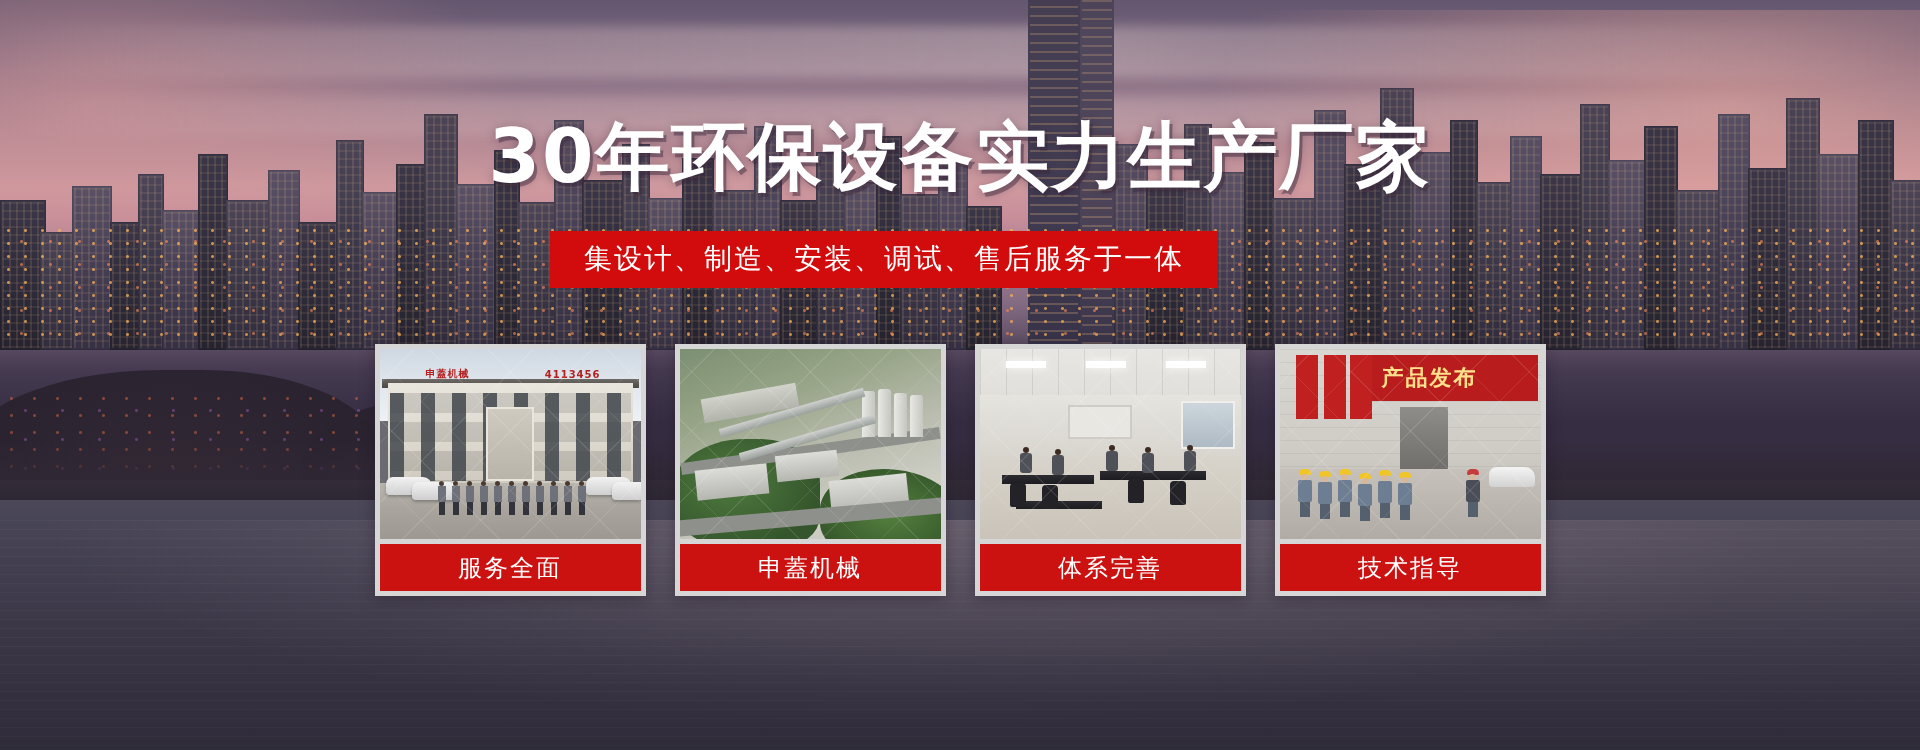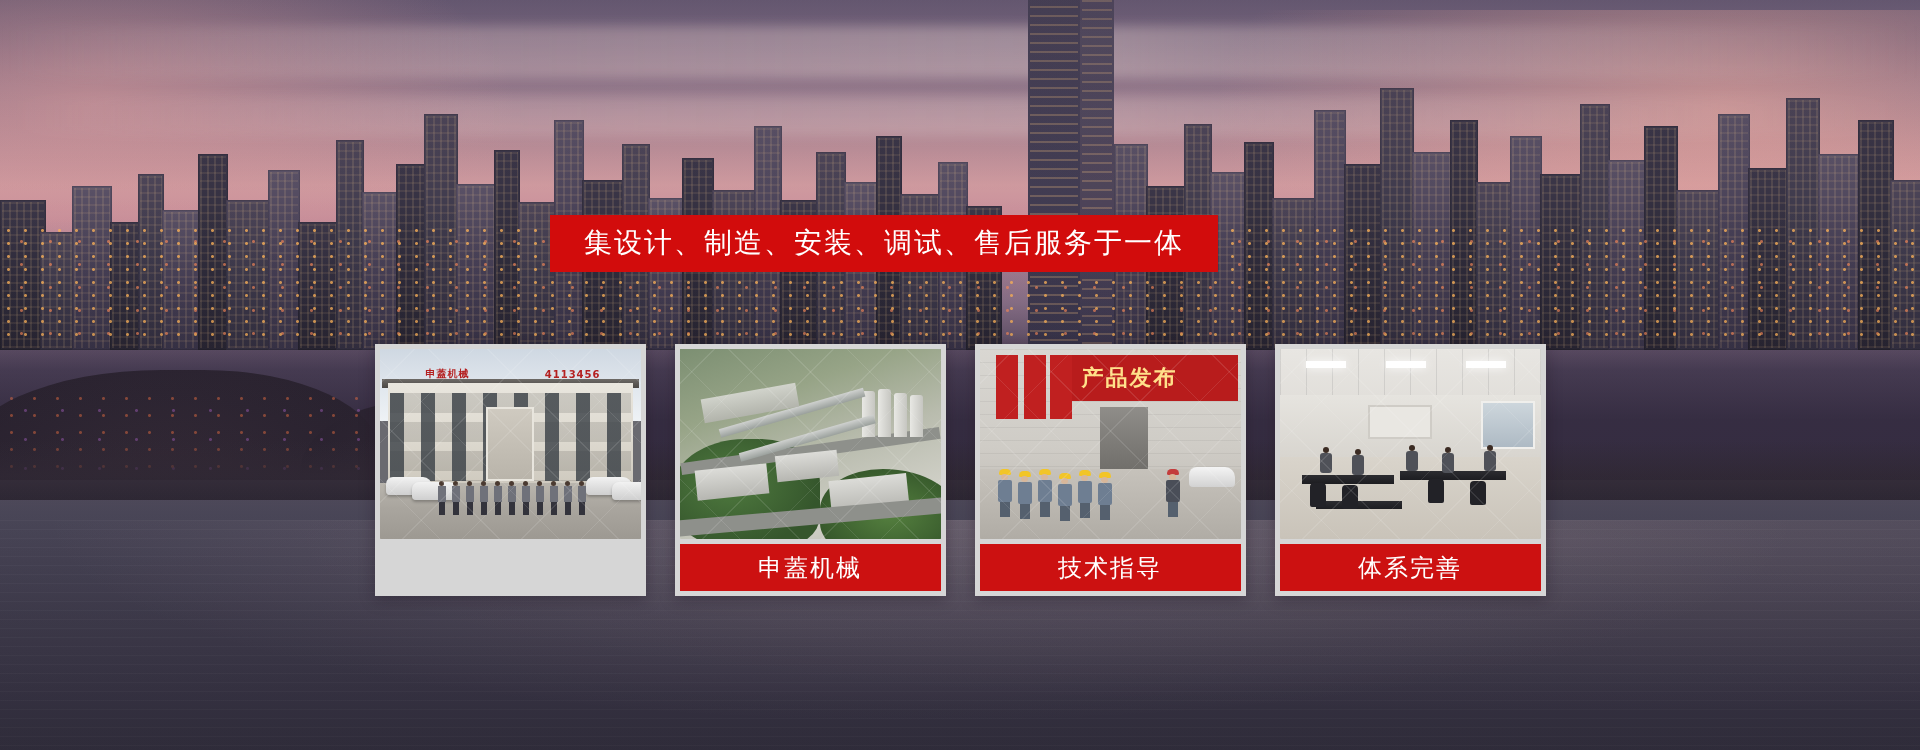--- a/index.html
+++ b/index.html
@@ -367,6 +367,7 @@
 
   <div class="content">
 
+    <div class="headline">30年环保设备实力生产厂家</div>
 
     <div class="subtitle-wrap">
       <div class="subtitle">集设计、制造、安装、调试、售后服务于一体</div>

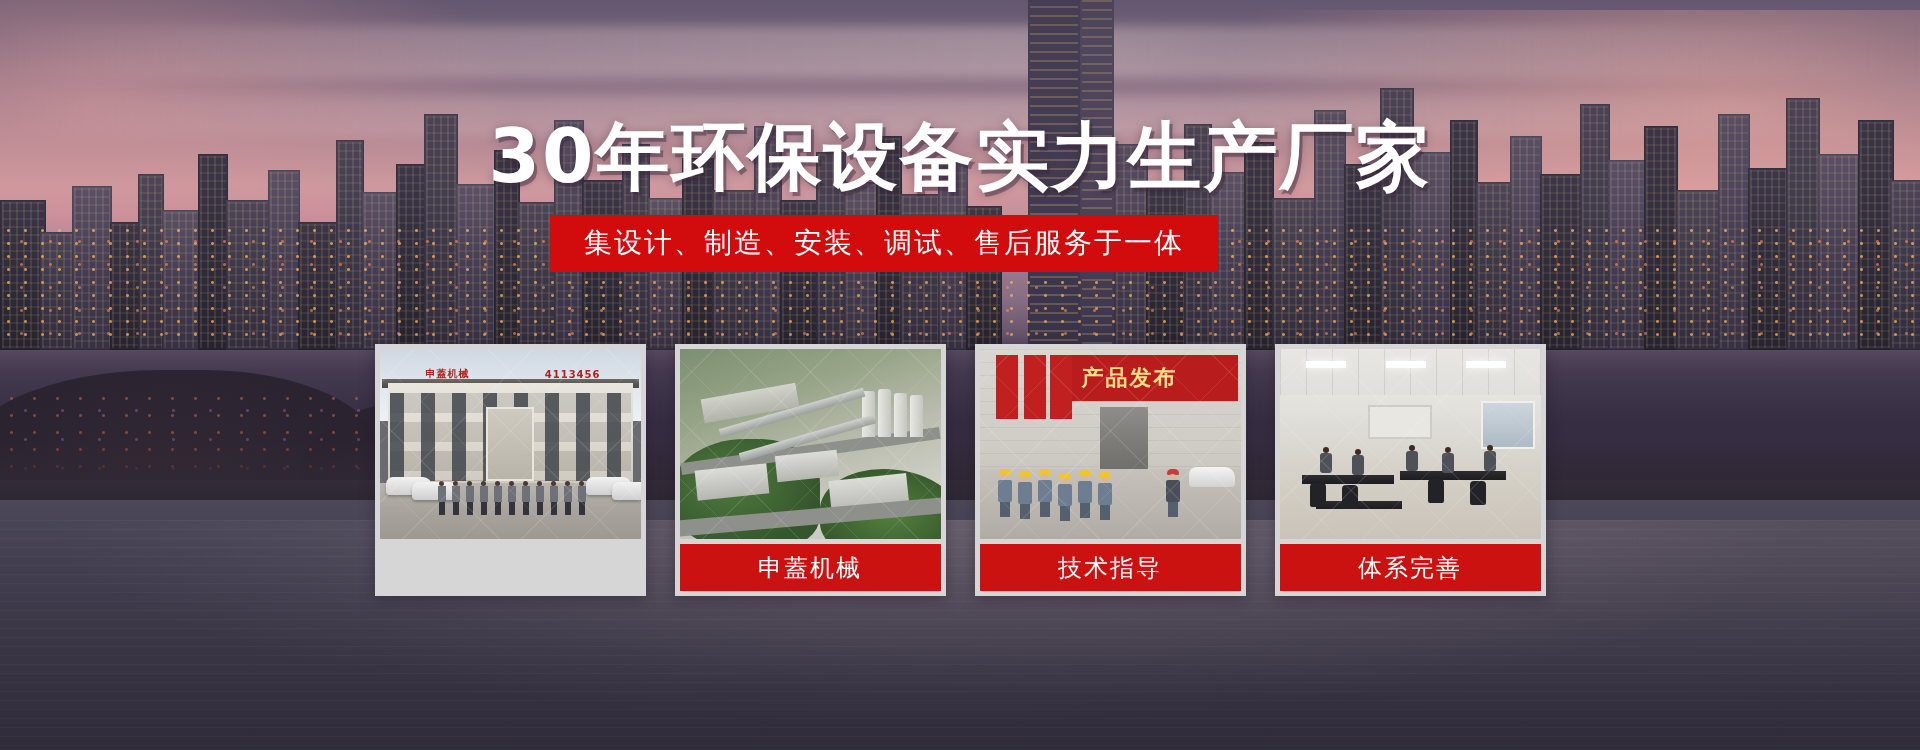--- a/index.html
+++ b/index.html
@@ -144,7 +144,7 @@
   }
 
   .subtitle-wrap {
-    position:absolute; left:0; top:215px; width:1768px;
+    position:absolute; left:0; top:231px; width:1768px;
     display:flex; justify-content:center;
   }
   .subtitle {

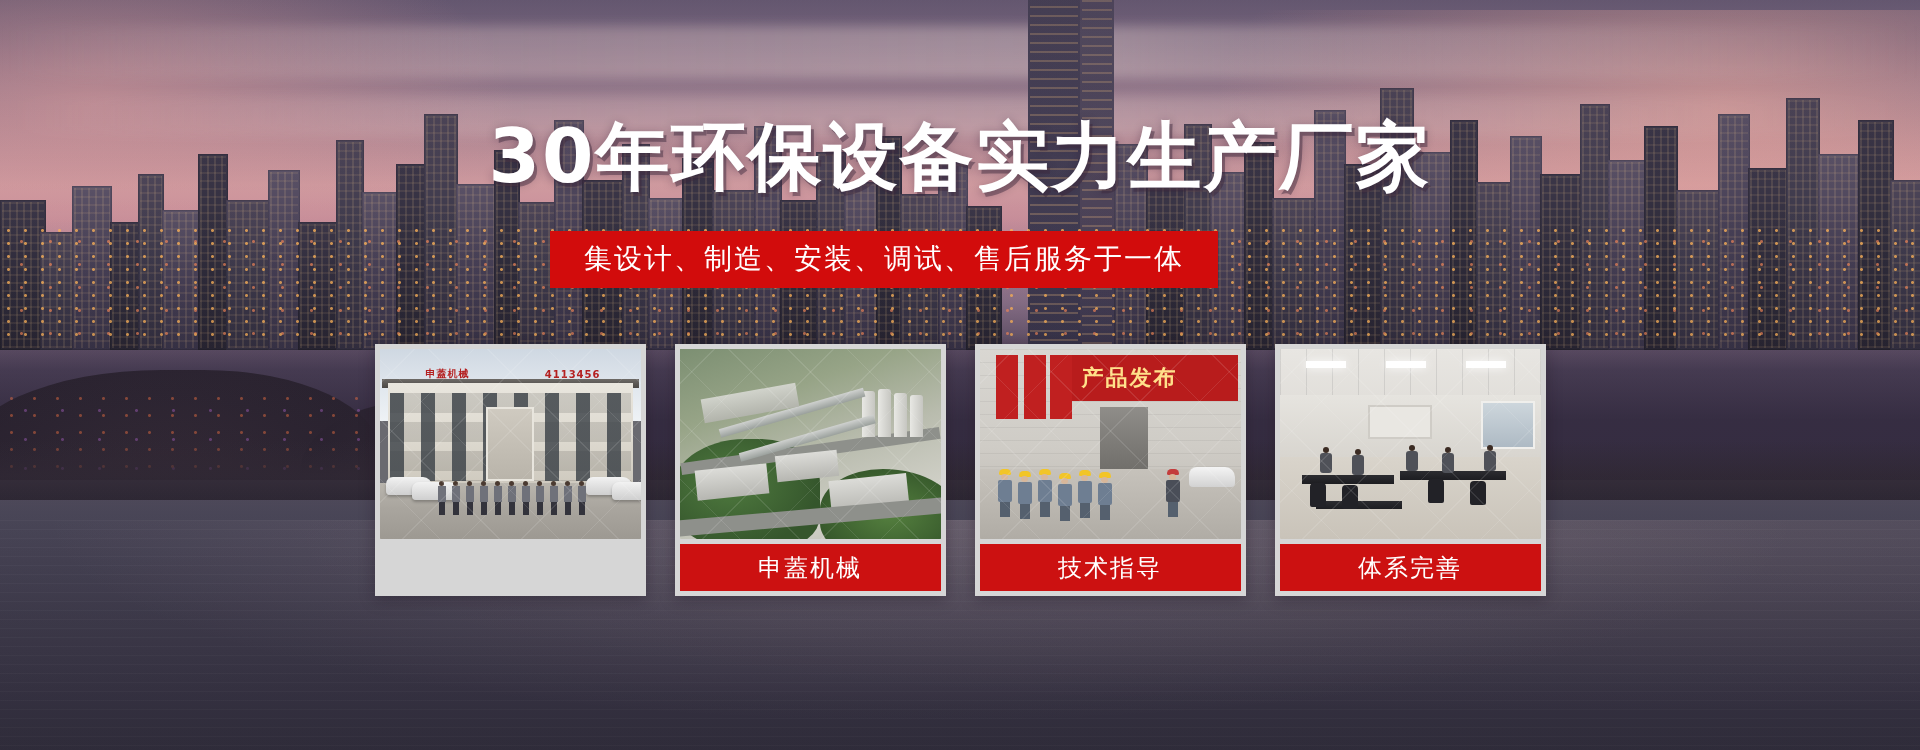--- a/index.html
+++ b/index.html
@@ -448,6 +448,7 @@
             </div>
           <div class="wm"></div>
         </div>
+        <div class="card-caption">服务全面</div>
         <div class="card-bottomspace"></div>
       </div>
 

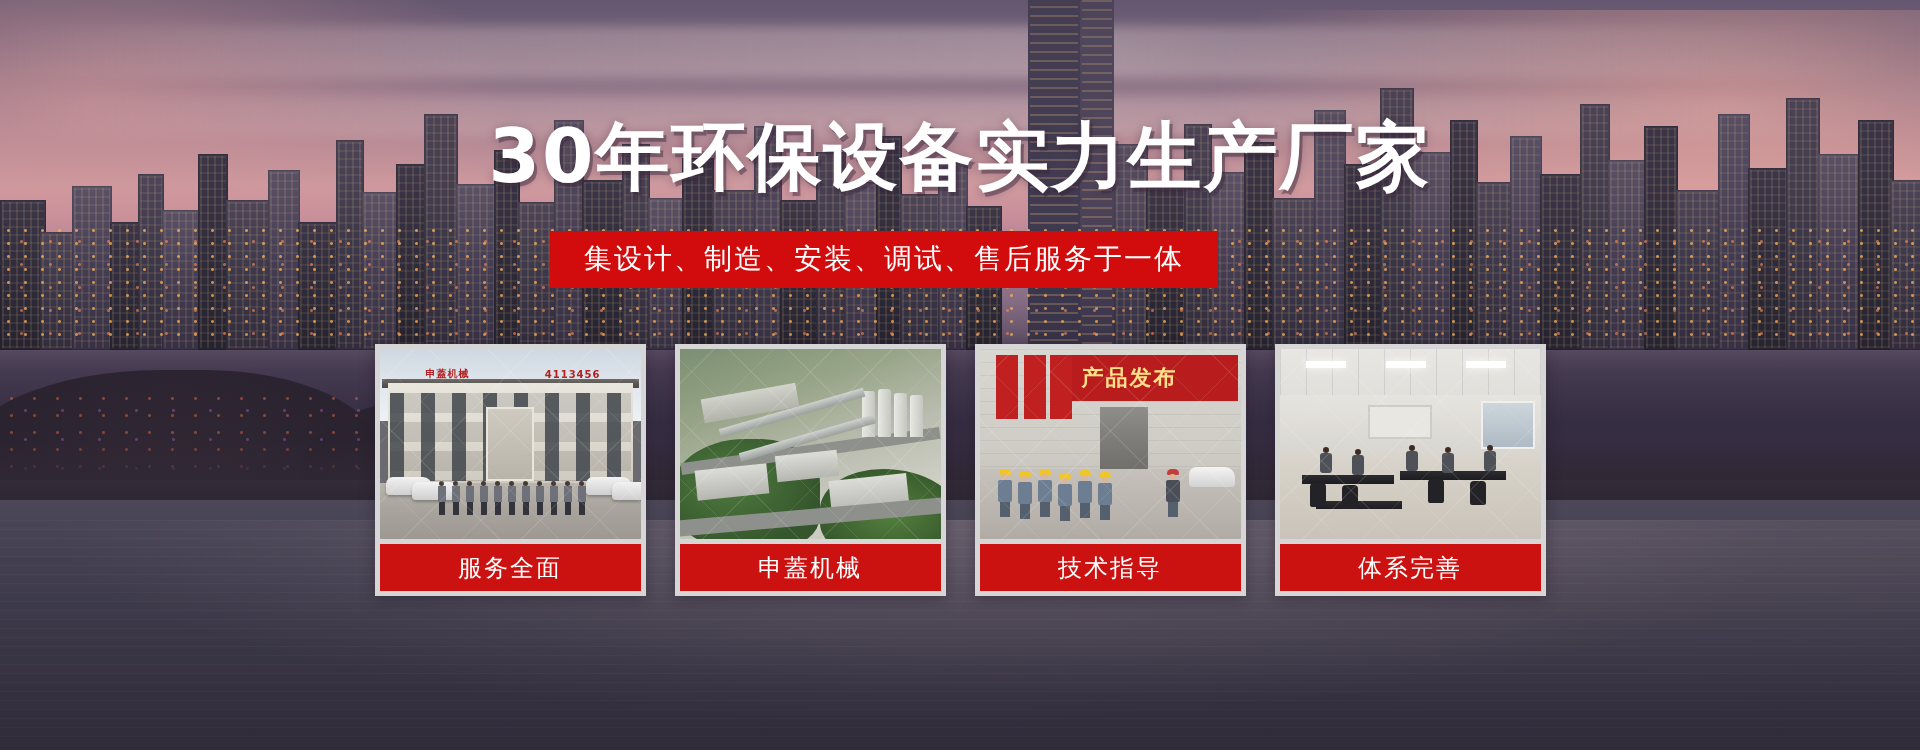--- a/index.html
+++ b/index.html
@@ -477,67 +477,6 @@
 
       <div class="card">
         <div class="card-photo">
-          <div class="p4"></div>
-          <div class="p4-wall"></div>
-          <div class="p4-banner">
-            <span class="p4-banner-txt">产品发布</span>
-          </div>
-          <div class="p4-vbanner" style="left:16px;"></div>
-          <div class="p4-vbanner" style="left:44px;"></div>
-          <div class="p4-vbanner" style="left:70px;"></div>
-          <div class="p4-door"></div>
-          <div class="p4-floor"></div>
-          <div class="p4-worker" style="left:18px;top:120px;">
-              <i class="hat"></i>
-              <i class="hd"></i>
-              <i class="bd"></i>
-              <i class="lg"></i>
-            </div>
-          <div class="p4-worker" style="left:38px;top:122px;">
-              <i class="hat"></i>
-              <i class="hd"></i>
-              <i class="bd"></i>
-              <i class="lg"></i>
-            </div>
-          <div class="p4-worker" style="left:58px;top:120px;">
-              <i class="hat"></i>
-              <i class="hd"></i>
-              <i class="bd"></i>
-              <i class="lg"></i>
-            </div>
-          <div class="p4-worker" style="left:78px;top:124px;">
-              <i class="hat"></i>
-              <i class="hd"></i>
-              <i class="bd"></i>
-              <i class="lg"></i>
-            </div>
-          <div class="p4-worker" style="left:98px;top:121px;">
-              <i class="hat"></i>
-              <i class="hd"></i>
-              <i class="bd"></i>
-              <i class="lg"></i>
-            </div>
-          <div class="p4-worker" style="left:118px;top:123px;">
-              <i class="hat"></i>
-              <i class="hd"></i>
-              <i class="bd"></i>
-              <i class="lg"></i>
-            </div>
-          <div class="p4-worker" style="left:186px;top:120px;">
-              <i class="hat" style="background:#c43c3c;"></i>
-              <i class="hd"></i>
-              <i class="bd" style="background:#4a4e58;"></i>
-              <i class="lg"></i>
-            </div>
-          <div class="p4-car"></div>
-          <div class="wm"></div>
-        </div>
-        <div class="card-caption">技术指导</div>
-        <div class="card-bottomspace"></div>
-      </div>
-
-      <div class="card">
-        <div class="card-photo">
           <div class="p3"></div>
           <div class="p3-ceiling"></div>
           <div class="p3-light" style="left:26px;"></div>
@@ -580,6 +519,67 @@
         <div class="card-bottomspace"></div>
       </div>
 
+      <div class="card">
+        <div class="card-photo">
+          <div class="p4"></div>
+          <div class="p4-wall"></div>
+          <div class="p4-banner">
+            <span class="p4-banner-txt">产品发布</span>
+          </div>
+          <div class="p4-vbanner" style="left:16px;"></div>
+          <div class="p4-vbanner" style="left:44px;"></div>
+          <div class="p4-vbanner" style="left:70px;"></div>
+          <div class="p4-door"></div>
+          <div class="p4-floor"></div>
+          <div class="p4-worker" style="left:18px;top:120px;">
+              <i class="hat"></i>
+              <i class="hd"></i>
+              <i class="bd"></i>
+              <i class="lg"></i>
+            </div>
+          <div class="p4-worker" style="left:38px;top:122px;">
+              <i class="hat"></i>
+              <i class="hd"></i>
+              <i class="bd"></i>
+              <i class="lg"></i>
+            </div>
+          <div class="p4-worker" style="left:58px;top:120px;">
+              <i class="hat"></i>
+              <i class="hd"></i>
+              <i class="bd"></i>
+              <i class="lg"></i>
+            </div>
+          <div class="p4-worker" style="left:78px;top:124px;">
+              <i class="hat"></i>
+              <i class="hd"></i>
+              <i class="bd"></i>
+              <i class="lg"></i>
+            </div>
+          <div class="p4-worker" style="left:98px;top:121px;">
+              <i class="hat"></i>
+              <i class="hd"></i>
+              <i class="bd"></i>
+              <i class="lg"></i>
+            </div>
+          <div class="p4-worker" style="left:118px;top:123px;">
+              <i class="hat"></i>
+              <i class="hd"></i>
+              <i class="bd"></i>
+              <i class="lg"></i>
+            </div>
+          <div class="p4-worker" style="left:186px;top:120px;">
+              <i class="hat" style="background:#c43c3c;"></i>
+              <i class="hd"></i>
+              <i class="bd" style="background:#4a4e58;"></i>
+              <i class="lg"></i>
+            </div>
+          <div class="p4-car"></div>
+          <div class="wm"></div>
+        </div>
+        <div class="card-caption">技术指导</div>
+        <div class="card-bottomspace"></div>
+      </div>
+
     </div>
   </div>
 </div>

